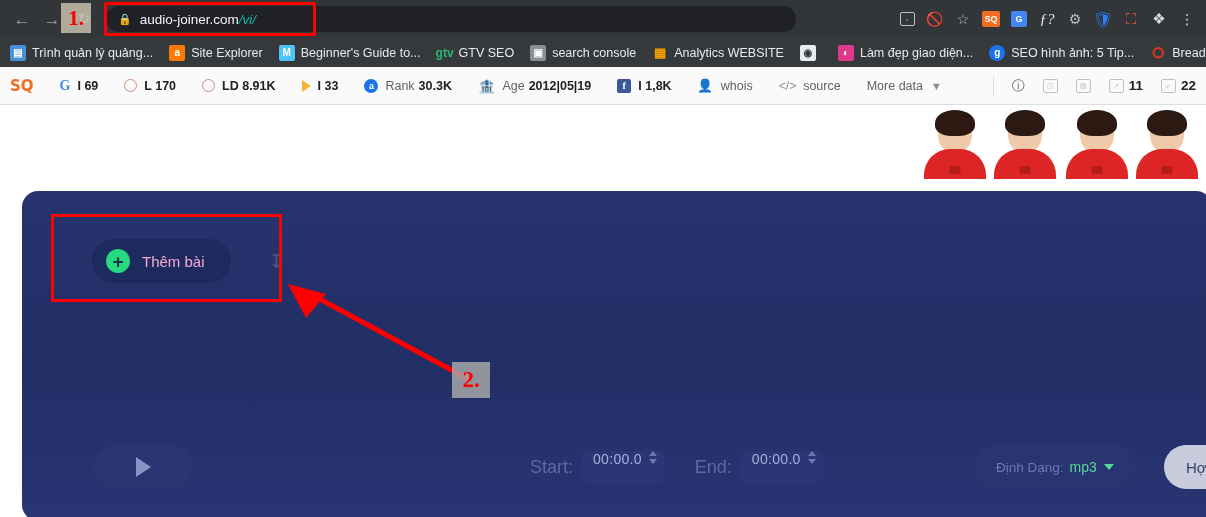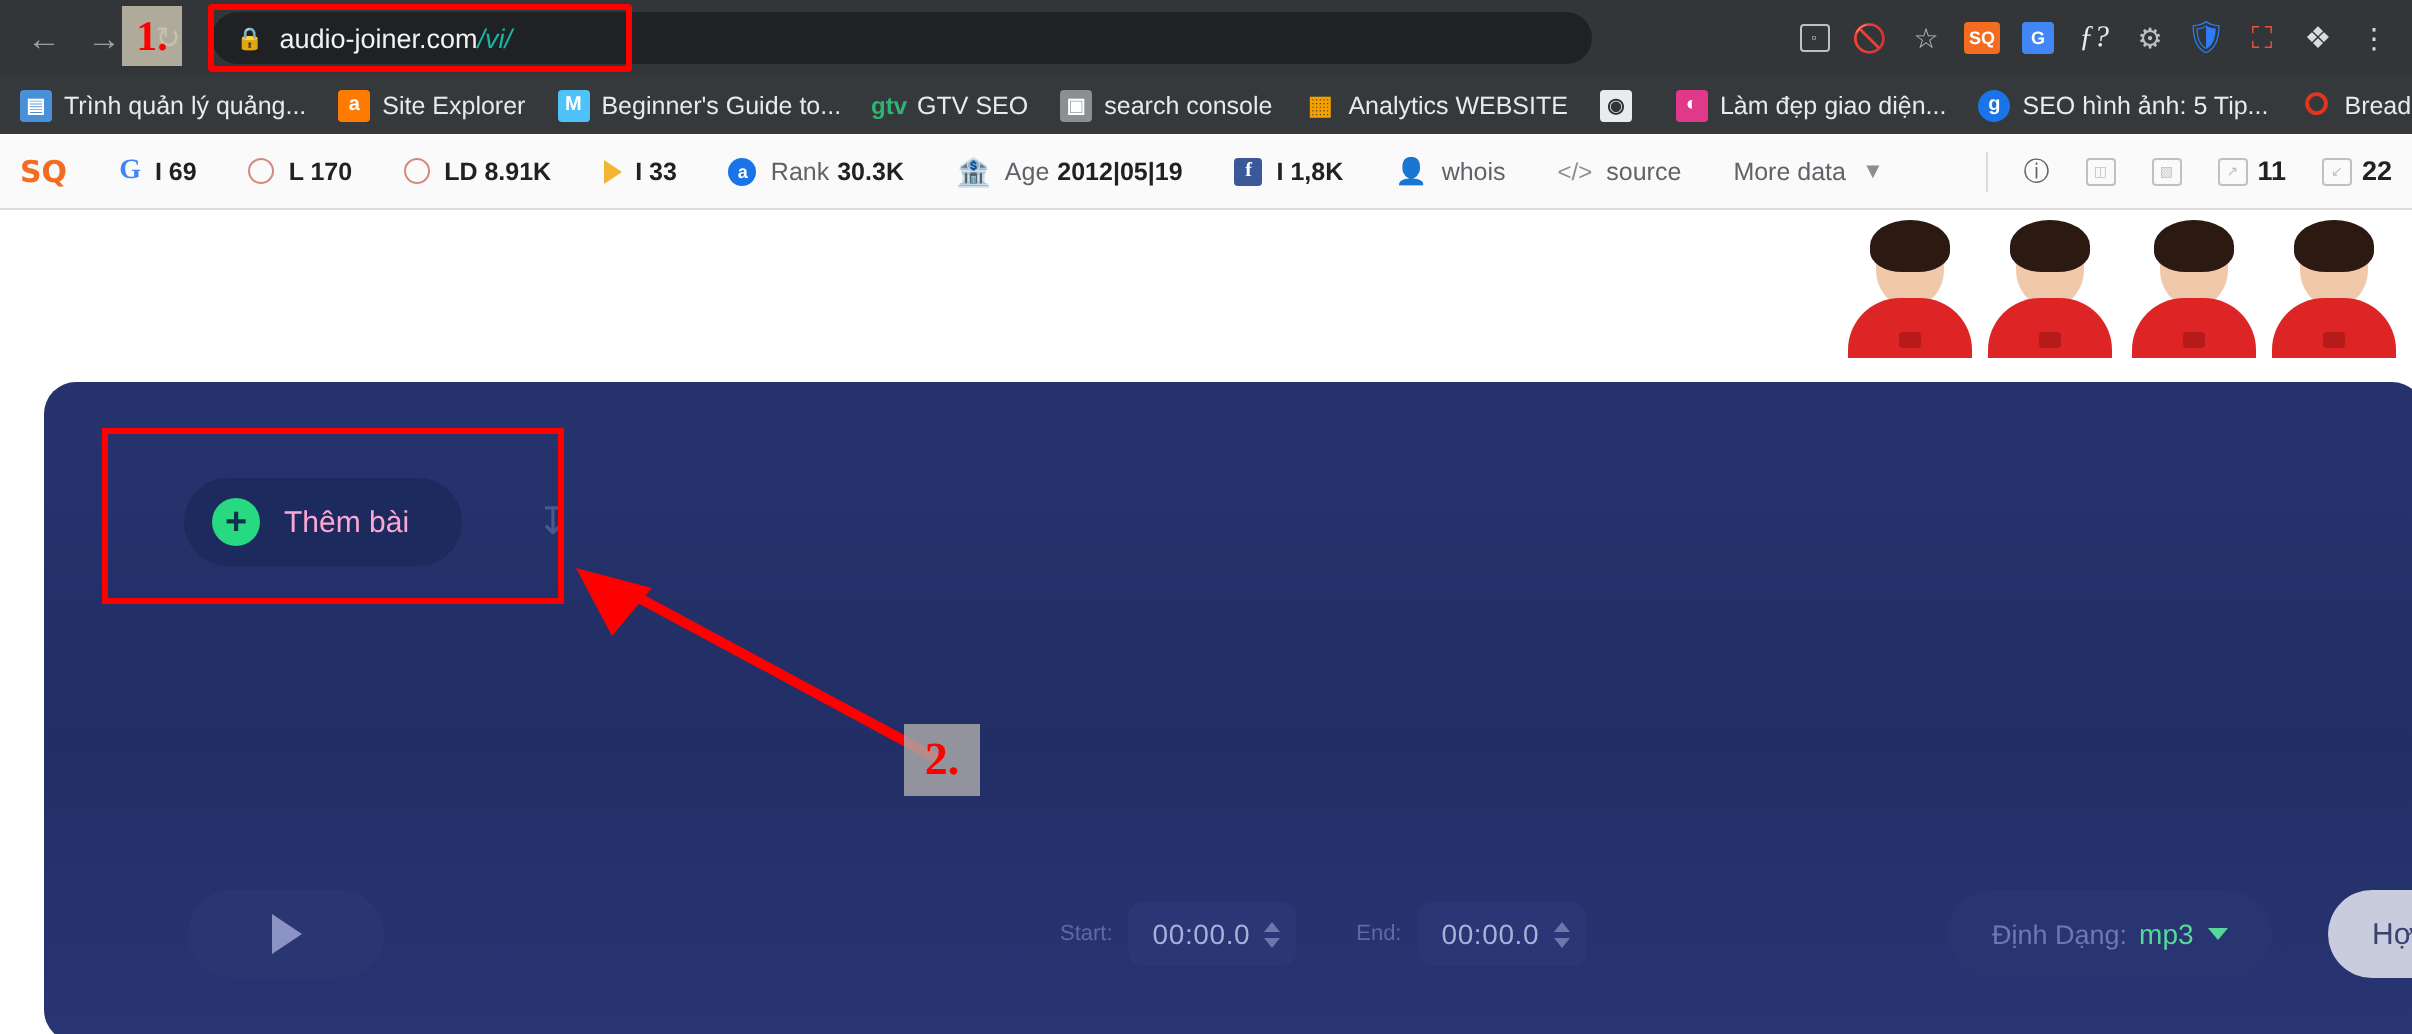--- a/index.html
+++ b/index.html
@@ -153,7 +153,7 @@
   .play-tri { width:0;height:0;border-left:15px solid #8b93c4;border-top:10px solid transparent;border-bottom:10px solid transparent;}
 
   .time-group { position: absolute; left: 508px; top: 10px; display: flex; align-items: center; }
-  .time-label { font-size: 11px; color: #5e6aa0; margin-right: 8px; }
+  .time-label { font-size: 18px; color: #5e6aa0; margin-right: 8px; }
   .time-box {
     background: #2a3676; border-radius: 7px; height: 32px; display: flex; align-items: center;
     padding: 0 8px 0 12px; margin-right: 30px;

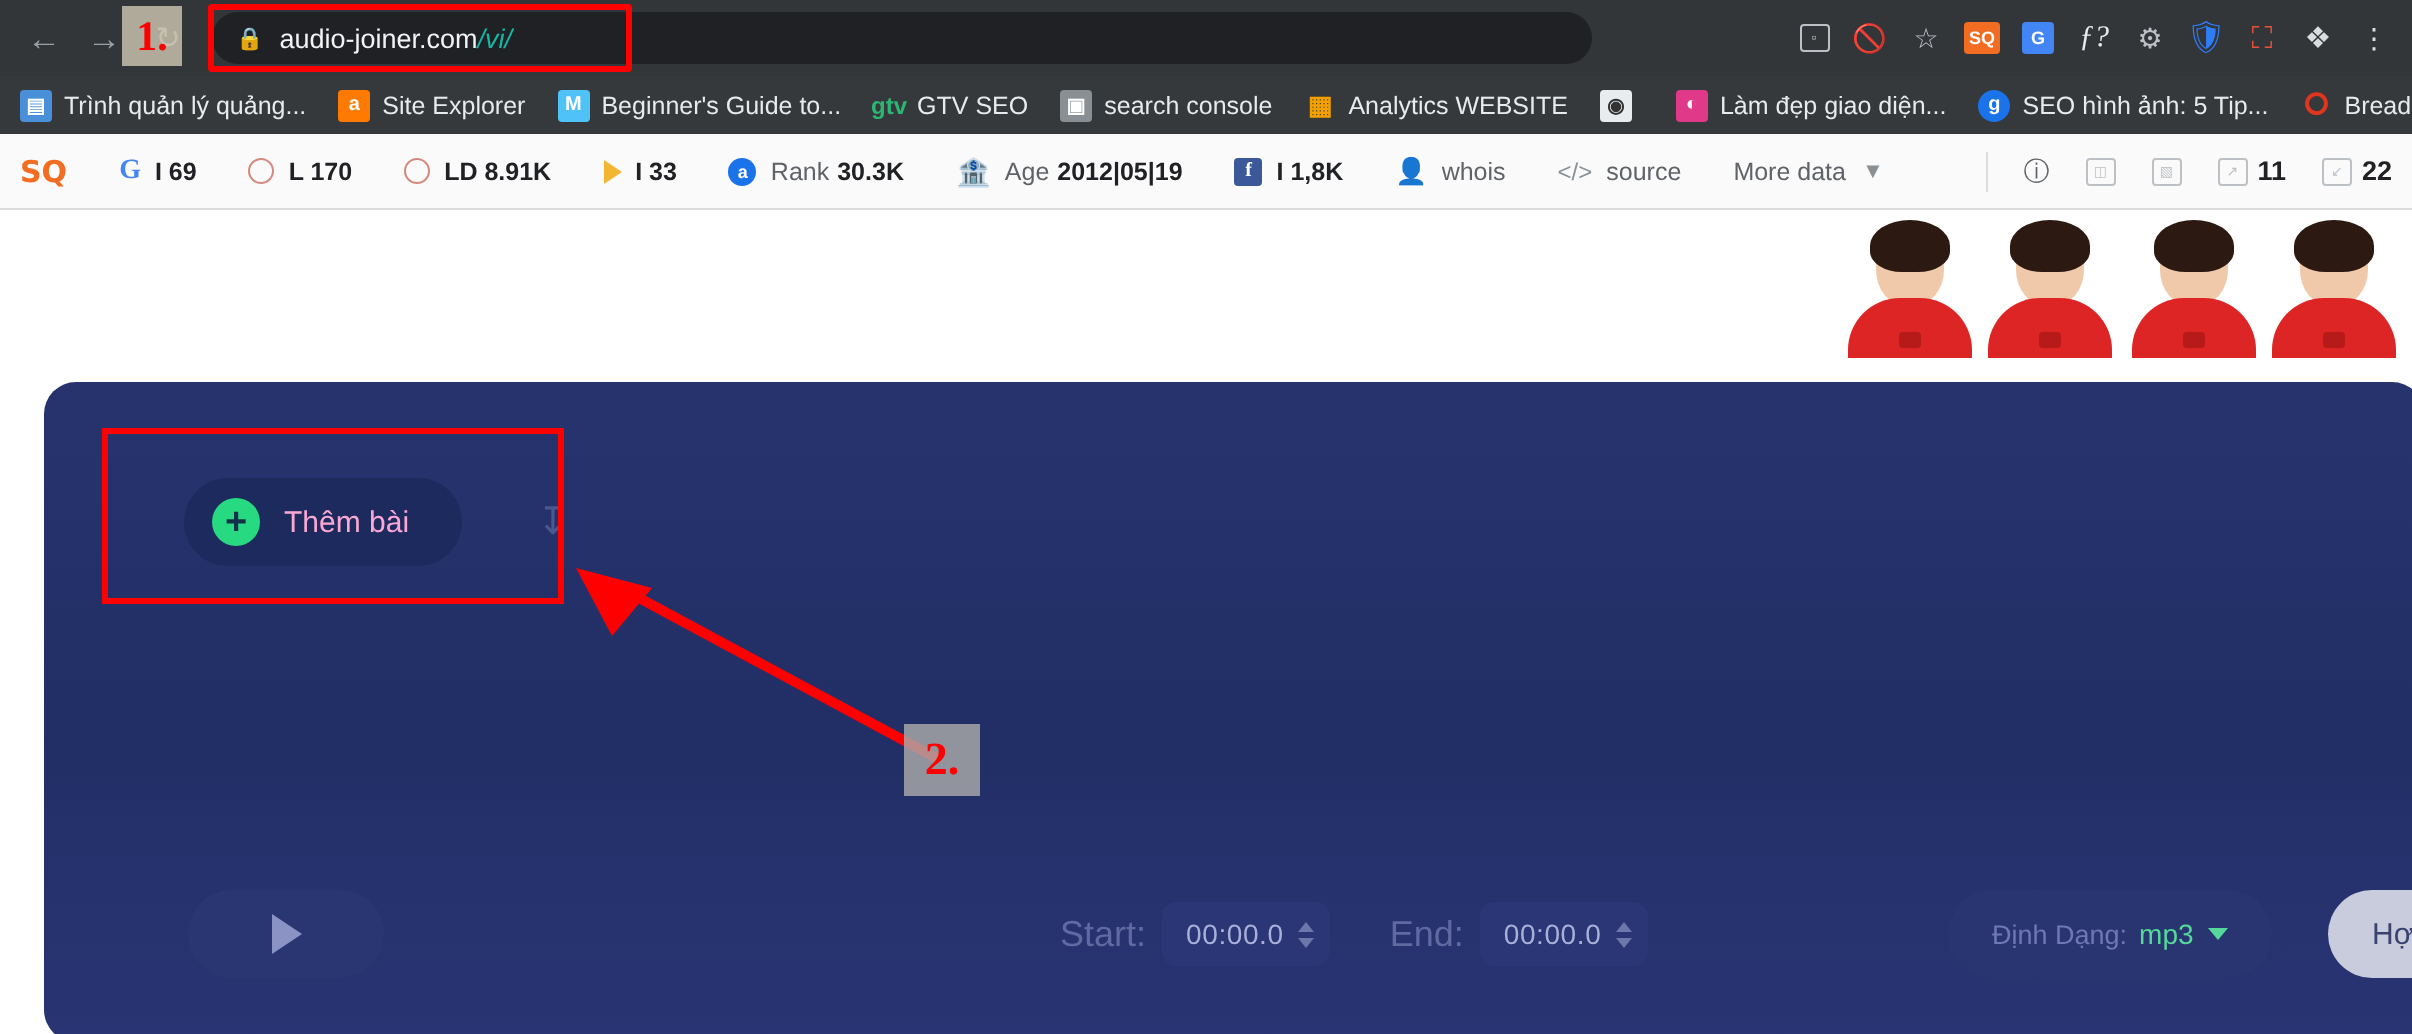--- a/index.html
+++ b/index.html
@@ -155,7 +155,7 @@
   .time-group { position: absolute; left: 508px; top: 10px; display: flex; align-items: center; }
   .time-label { font-size: 18px; color: #5e6aa0; margin-right: 8px; }
   .time-box {
-    background: #2a3676; border-radius: 7px; height: 32px; display: flex; align-items: center;
+    background: #2a3676; border-radius: 7px; height: 32px; display: flex; 
     padding: 0 8px 0 12px; margin-right: 30px;
   }
   .time-val { font-size: 14px; color: #a8b0d8; margin-right: 7px; letter-spacing: .3px; }

